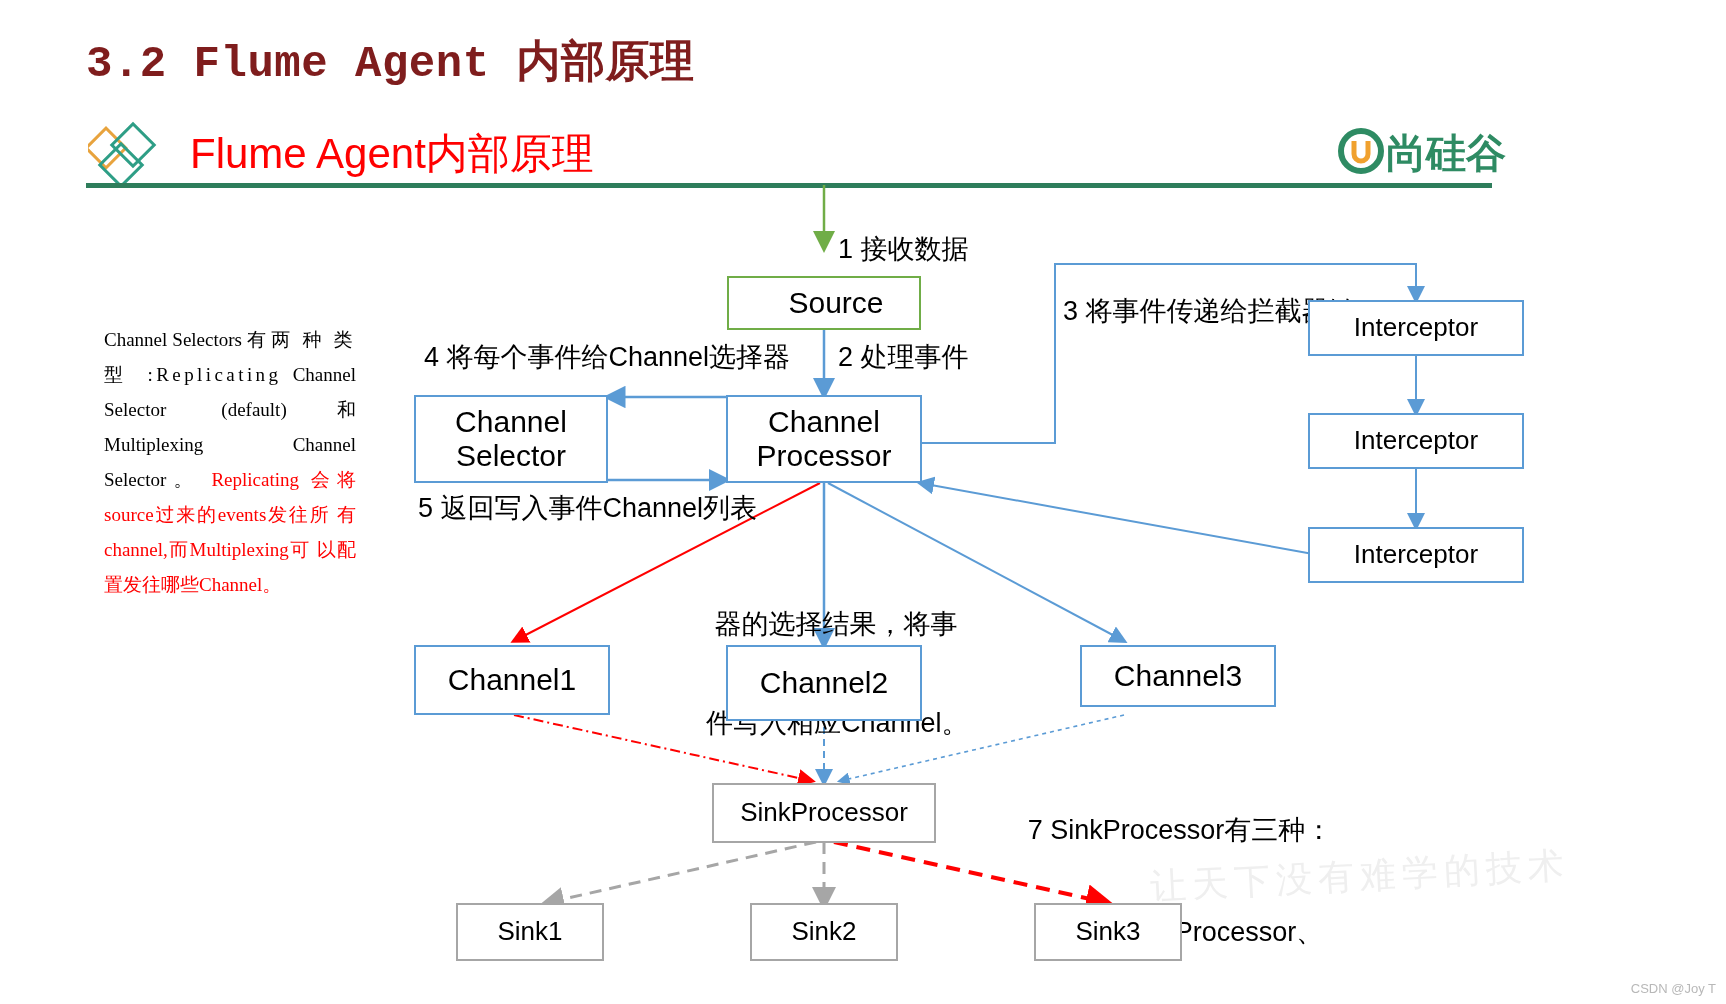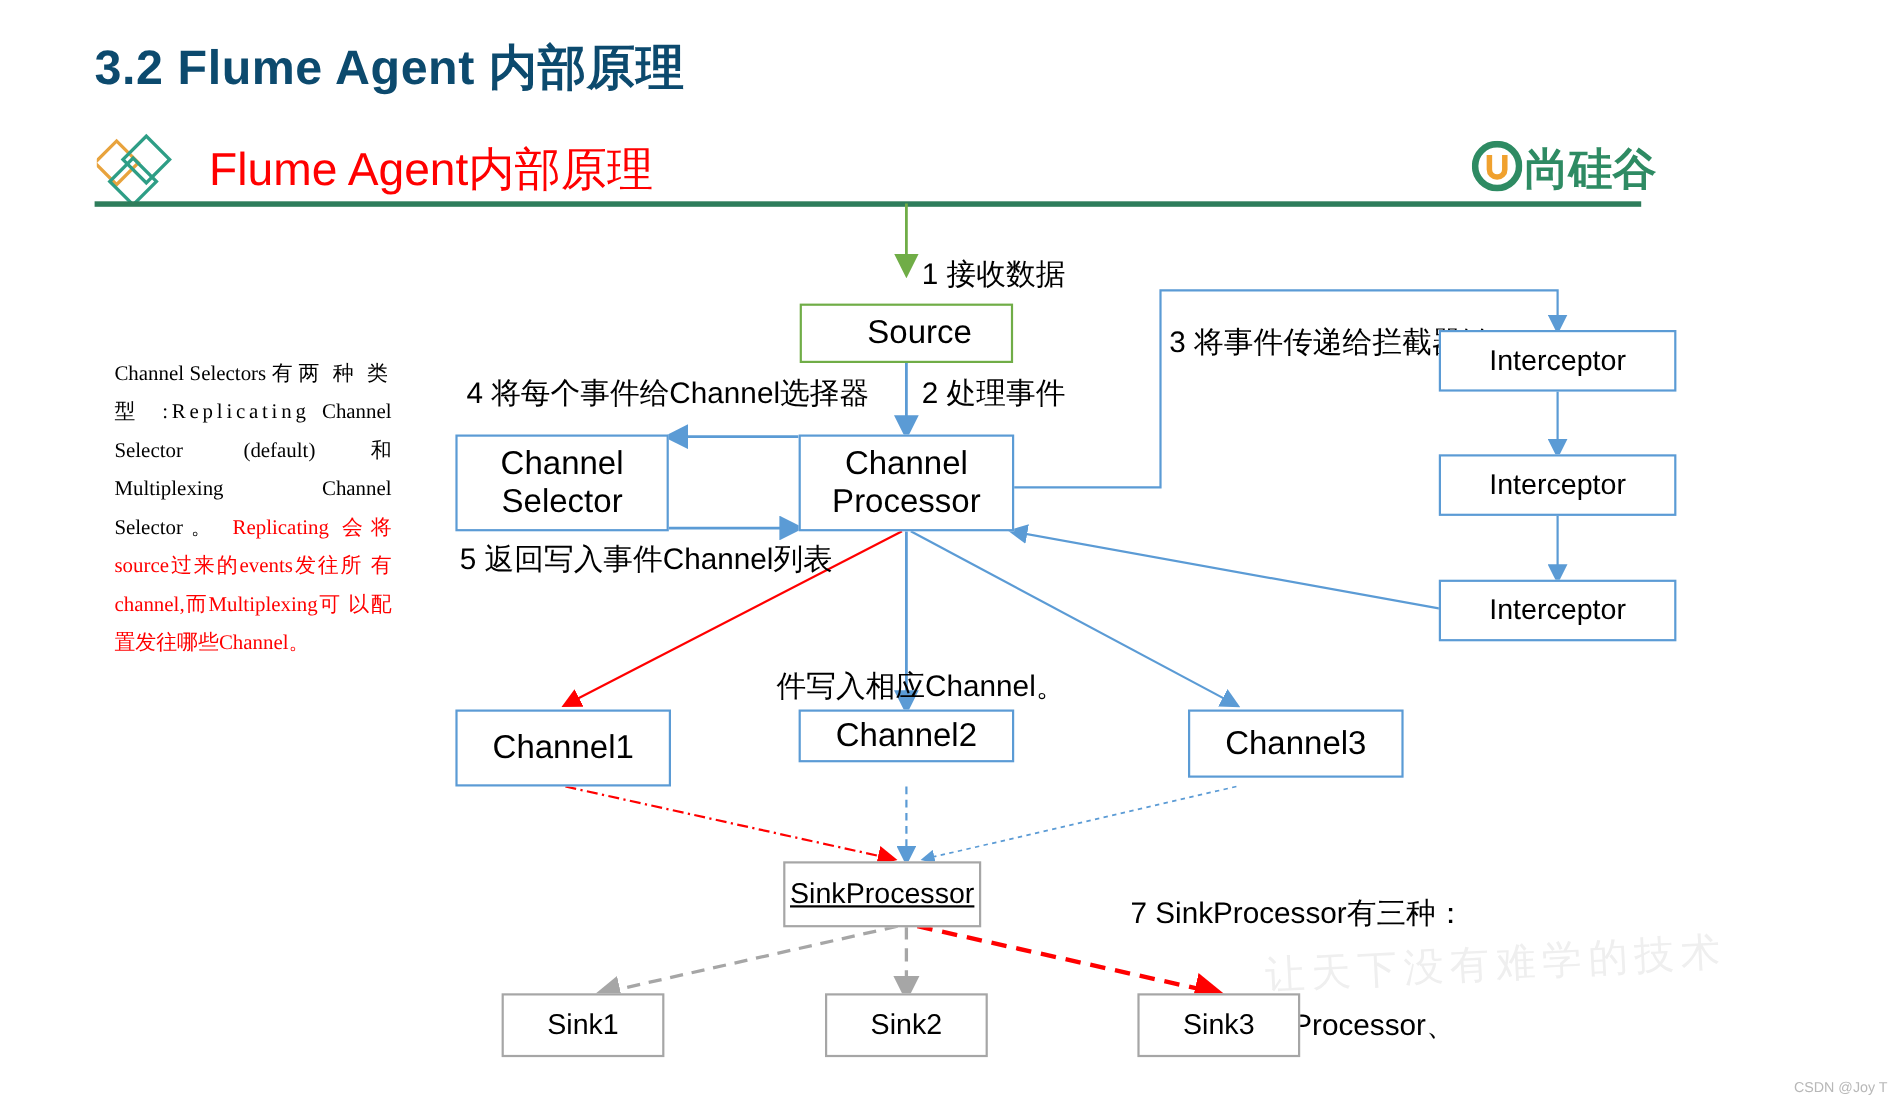--- a/index.html
+++ b/index.html
@@ -13,8 +13,8 @@
   
   #page-title{
     left:86px;top:32px;
-    font-family:Liberation Sans, sans-serif;
-    font-weight:bold;font-size:44px;color:#0c4a6e;letter-spacing:0.5px;
+    font-family:Liberation Mono, monospace;
+    font-weight:bold;font-size:44px;color:#7f1d1d;letter-spacing:0.5px;
     white-space:nowrap;
   }
 

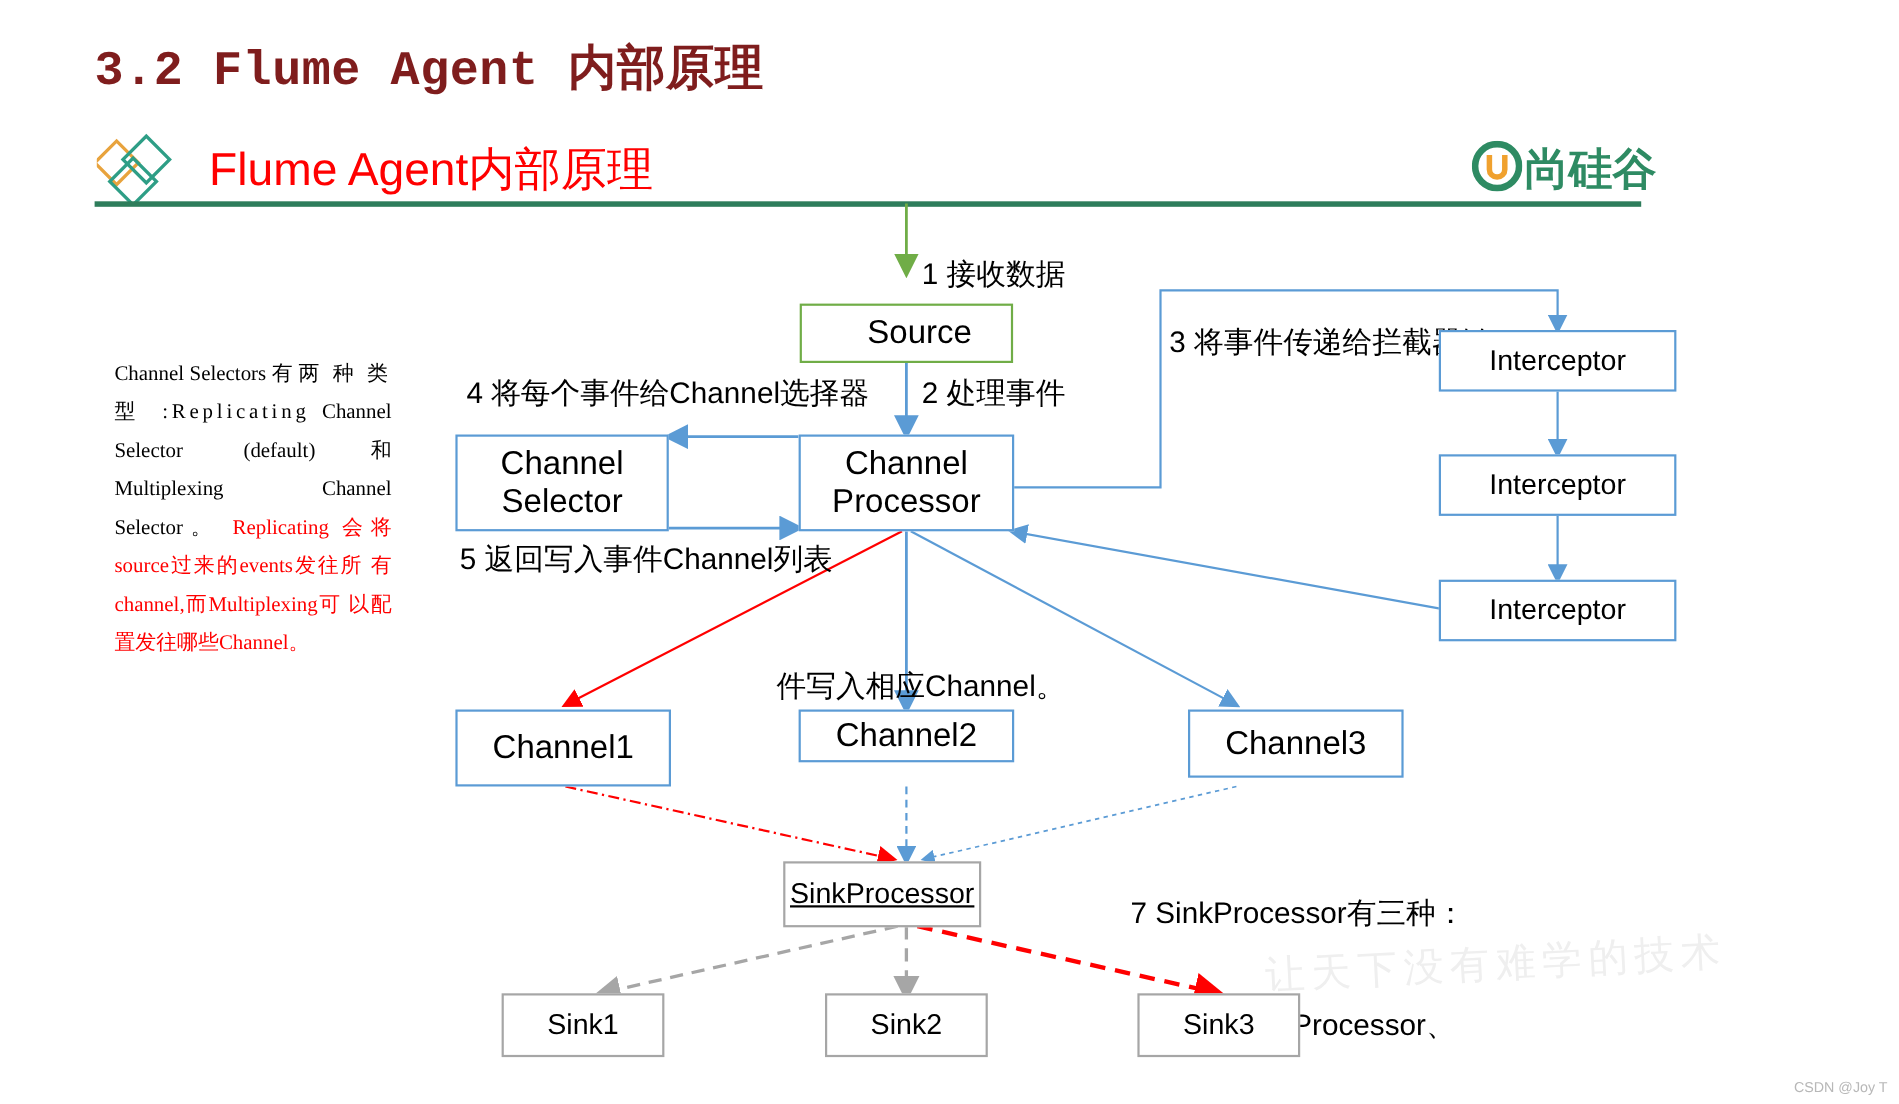--- a/index.html
+++ b/index.html
@@ -177,6 +177,7 @@
 <div class="abs note l" style="left:418px;top:493px;font-size:27px;">5 返回写入事件Channel列表</div>
 
 <div class="abs note c" style="left:706px;top:542px;width:260px;font-size:27px;line-height:33px;">
+  <div>器的选择结果，将事</div>
   <div>件写入相应Channel。</div>
 </div>
 

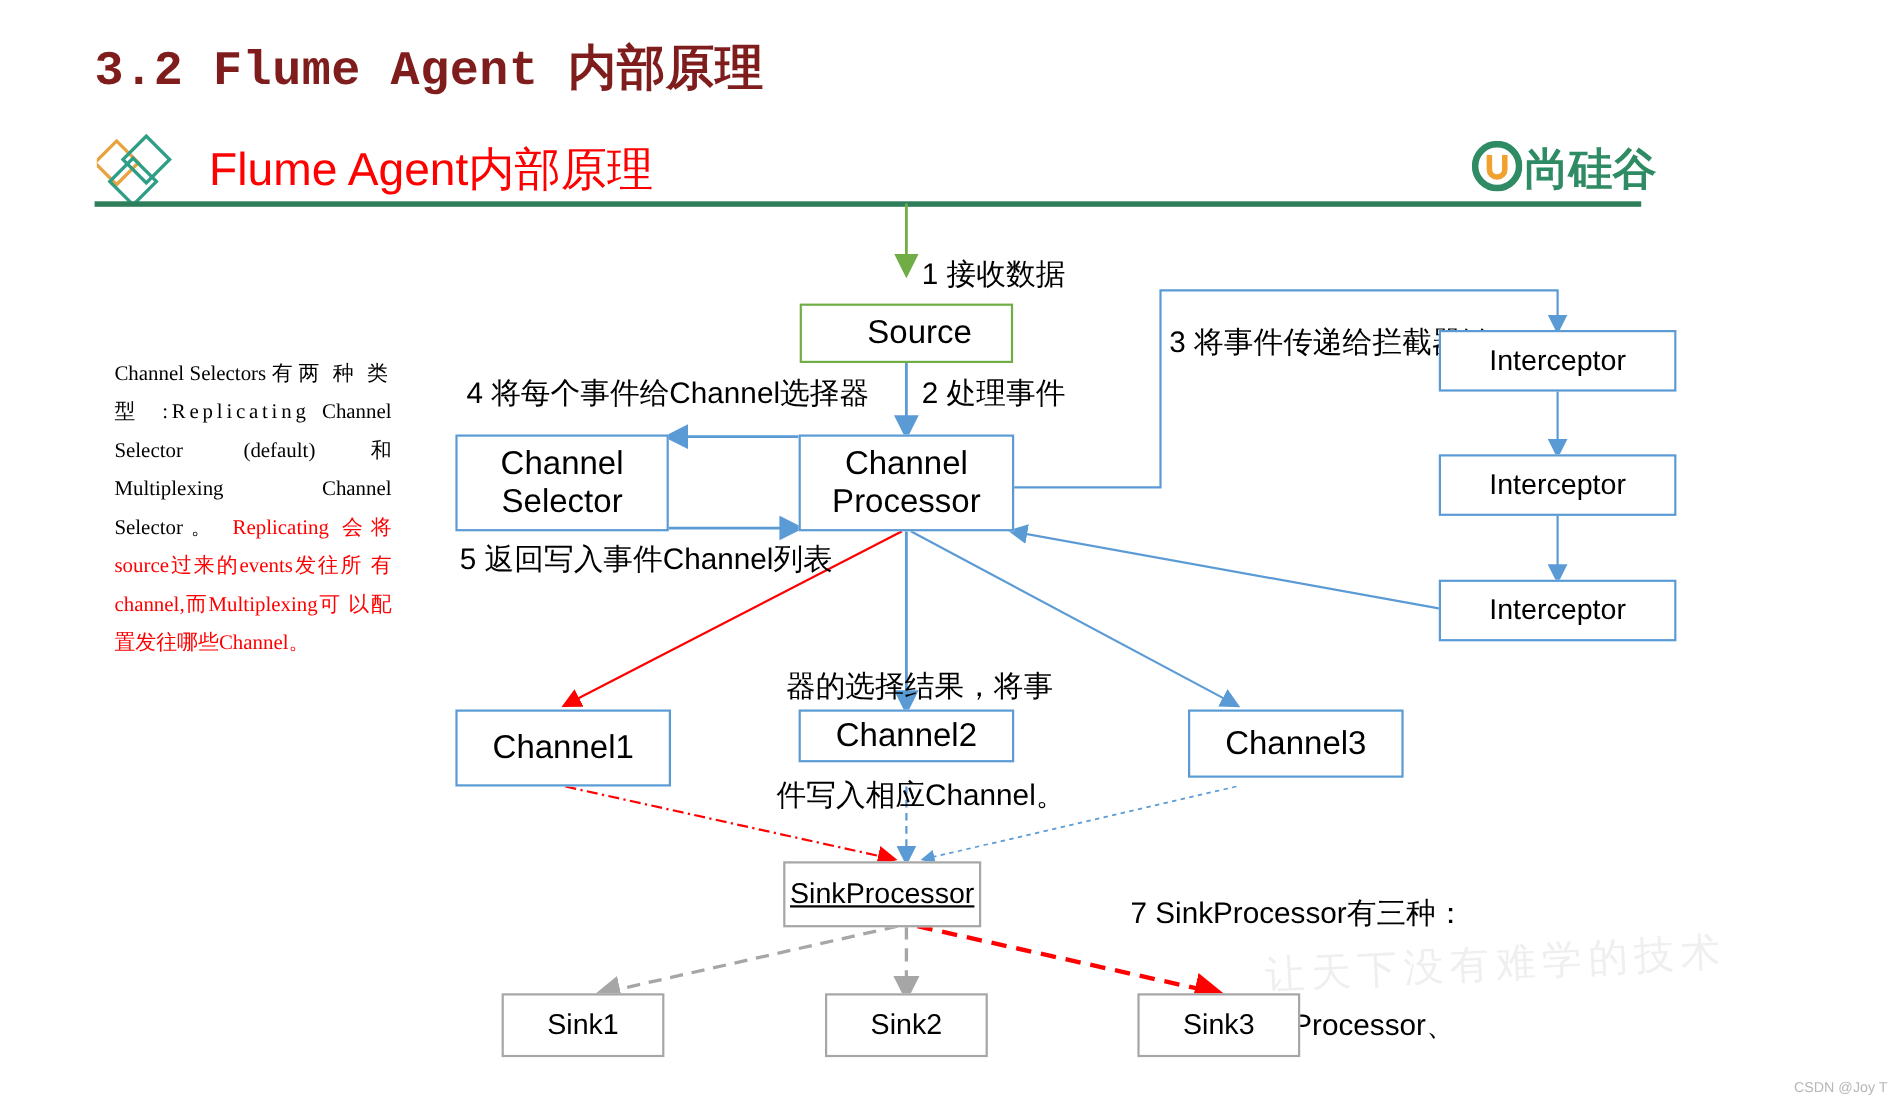--- a/index.html
+++ b/index.html
@@ -206,7 +206,7 @@
 <div class="abs node blue" style="left:1308px;top:527px;width:216px;height:56px;">Interceptor</div>
 
 <div class="abs node blue big" style="left:414px;top:645px;width:196px;height:70px;">Channel1</div>
-<div class="abs node blue big" style="left:726px;top:645px;width:196px;height:48px;">Channel2</div>
+<div class="abs node blue big" style="left:726px;top:645px;width:196px;height:76px;">Channel2</div>
 <div class="abs node blue big" style="left:1080px;top:645px;width:196px;height:62px;">Channel3</div>
 
 <div class="abs node grey" style="left:712px;top:783px;width:180px;height:60px;text-decoration:underline;">SinkProcessor</div>

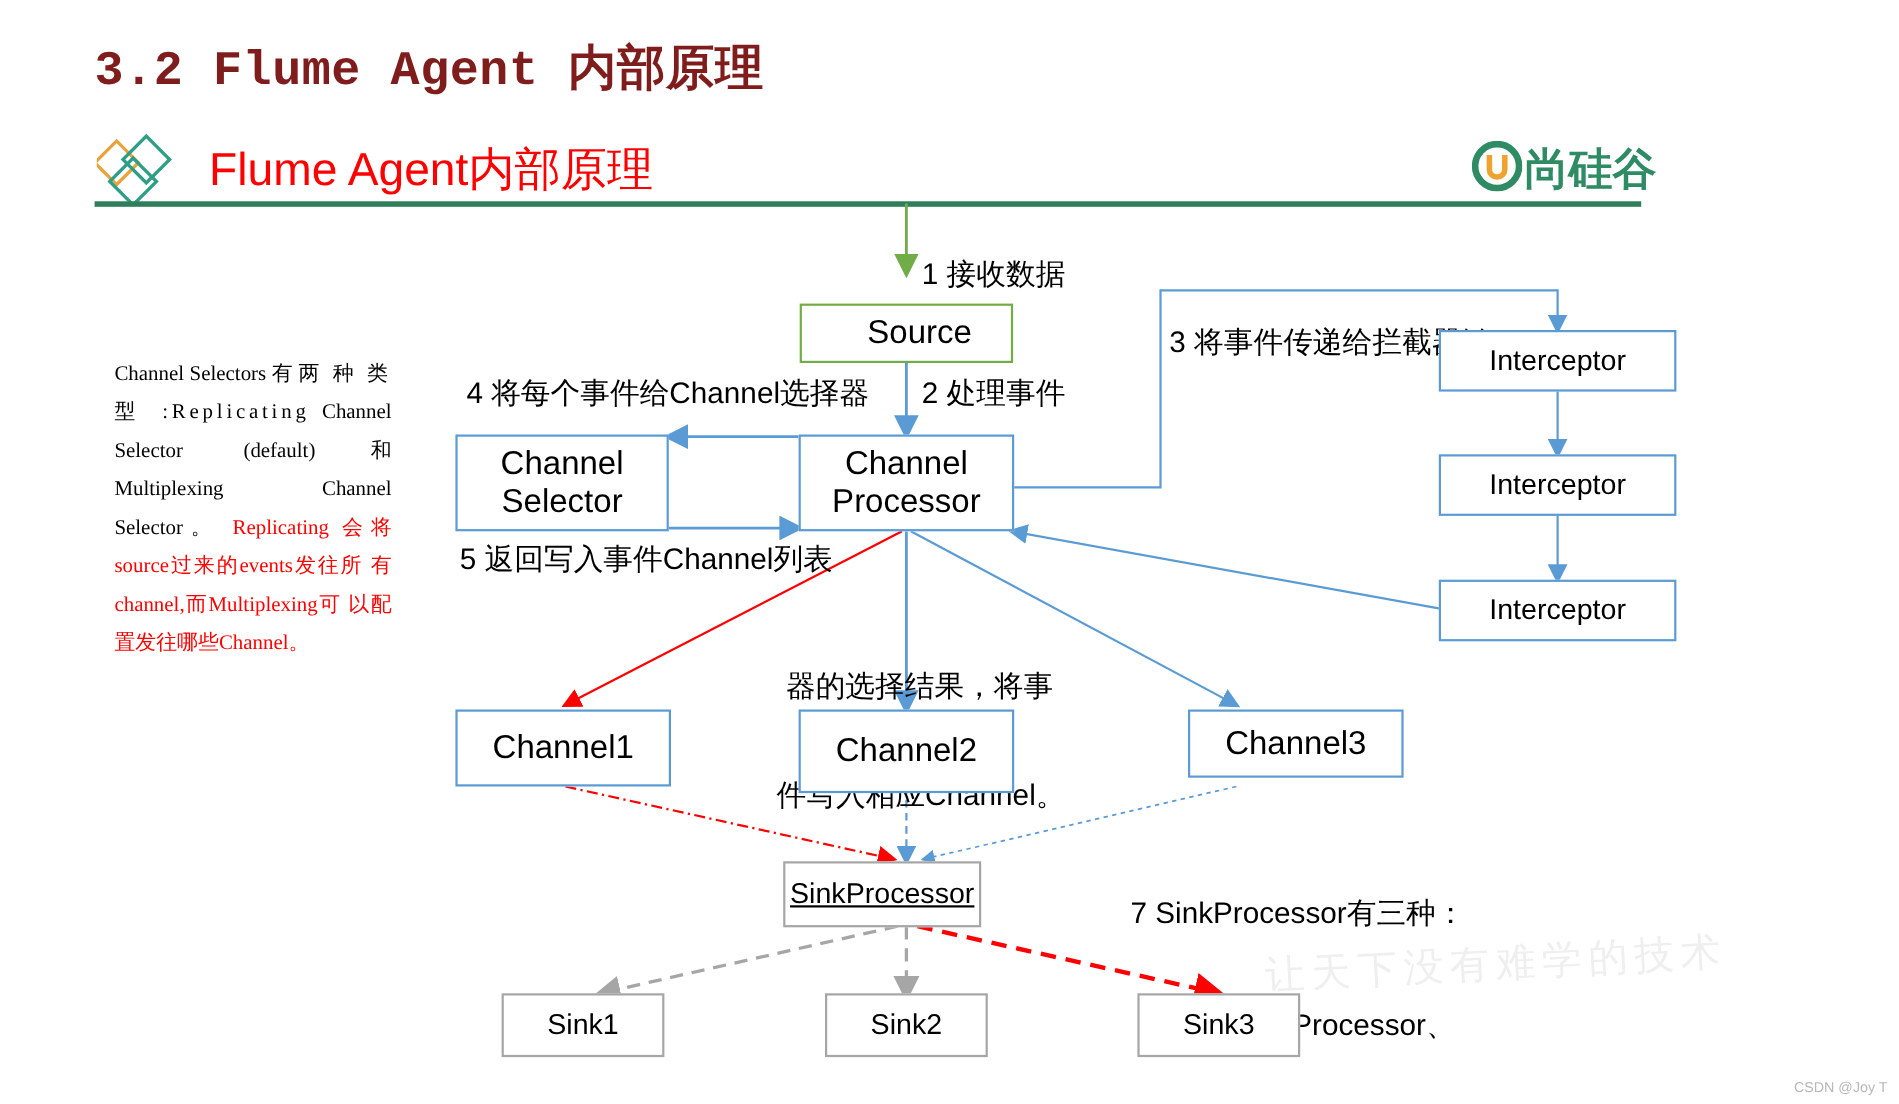--- a/index.html
+++ b/index.html
@@ -209,7 +209,7 @@
 <div class="abs node blue big" style="left:726px;top:645px;width:196px;height:76px;">Channel2</div>
 <div class="abs node blue big" style="left:1080px;top:645px;width:196px;height:62px;">Channel3</div>
 
-<div class="abs node grey" style="left:712px;top:783px;width:180px;height:60px;text-decoration:underline;">SinkProcessor</div>
+<div class="abs node grey" style="left:712px;top:783px;width:224px;height:60px;">SinkProcessor</div>
 
 <div class="abs node grey" style="left:456px;top:903px;width:148px;height:58px;text-align:center;">Sink1</div>
 <div class="abs node grey" style="left:750px;top:903px;width:148px;height:58px;">Sink2</div>

